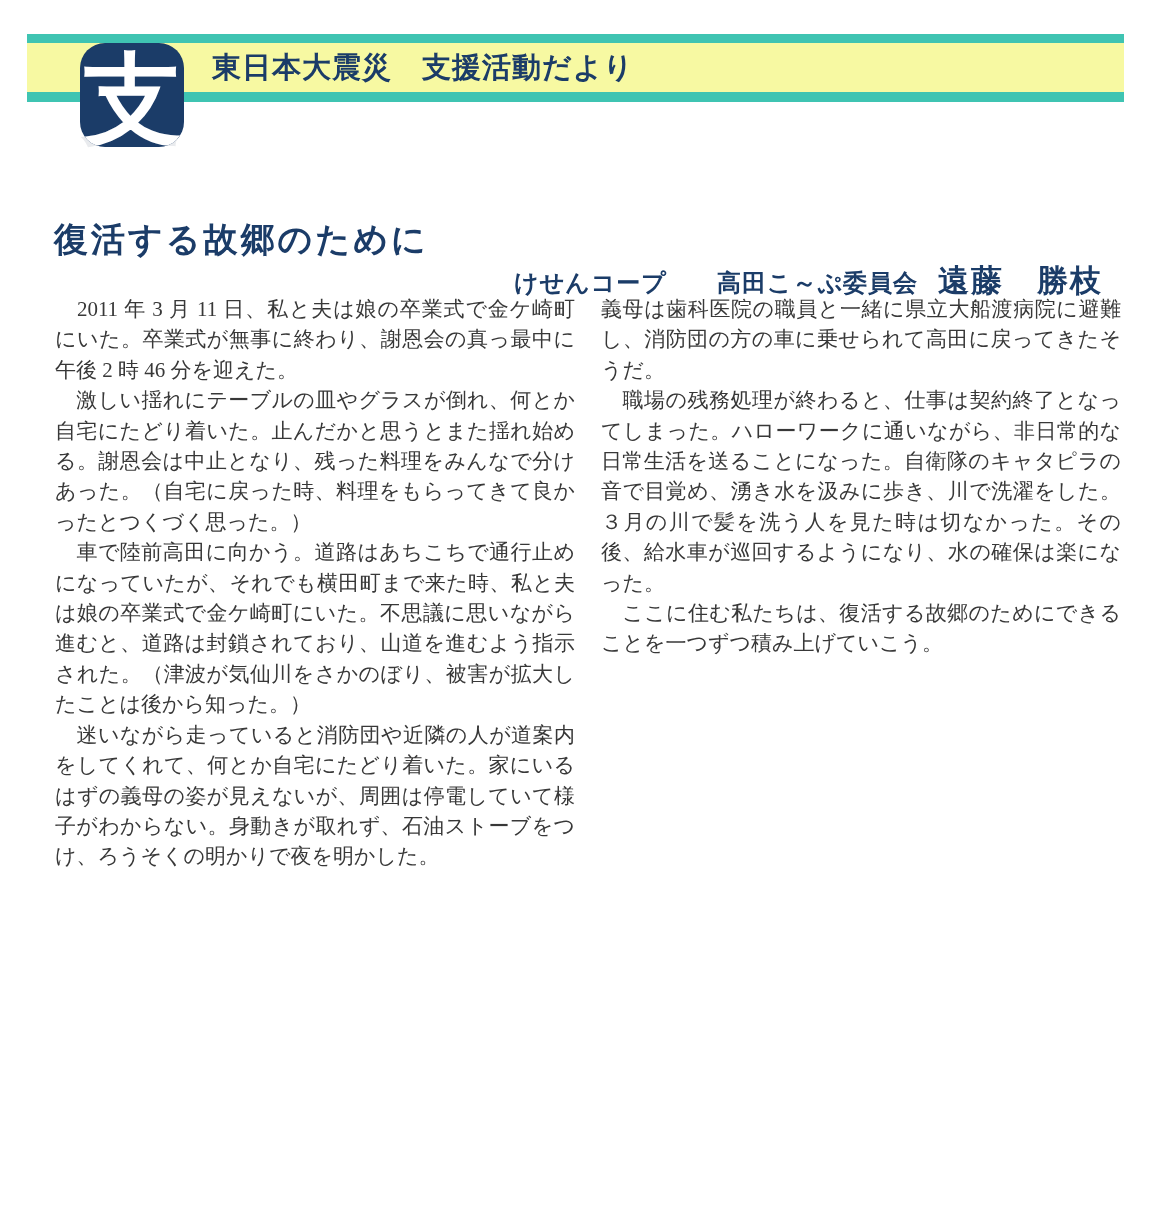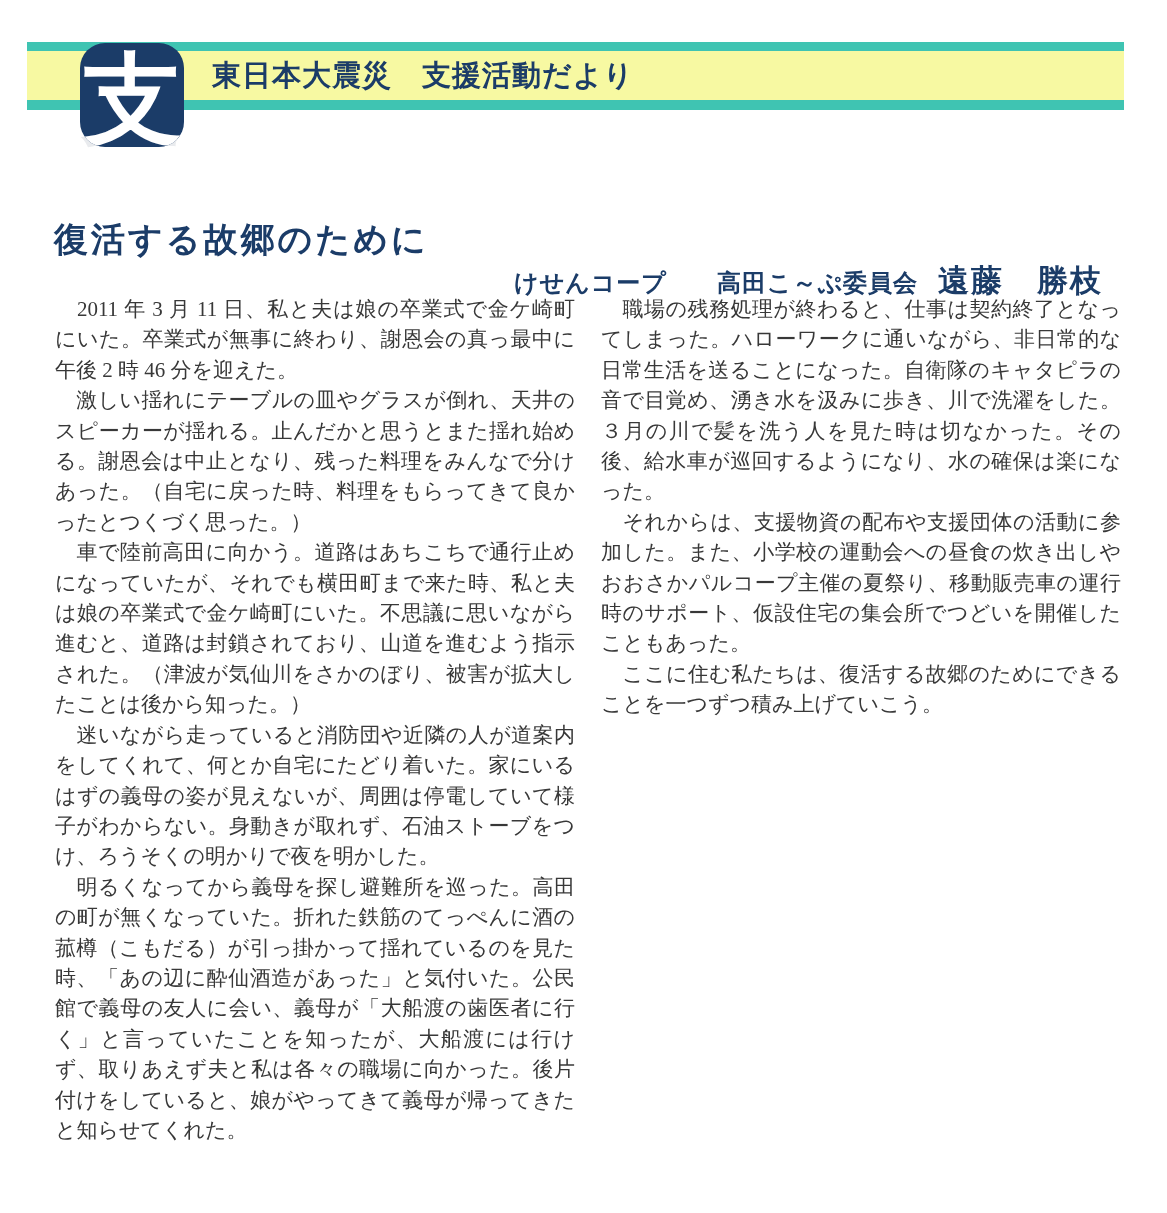--- a/index.html
+++ b/index.html
@@ -16,7 +16,7 @@
   .banner {
     position: absolute;
     left: 27px;
-    top: 42px;
+    top: 34px;
     width: 1097px;
   }
   .stripe-top    { height: 9px;  background: #3fc4b2; }

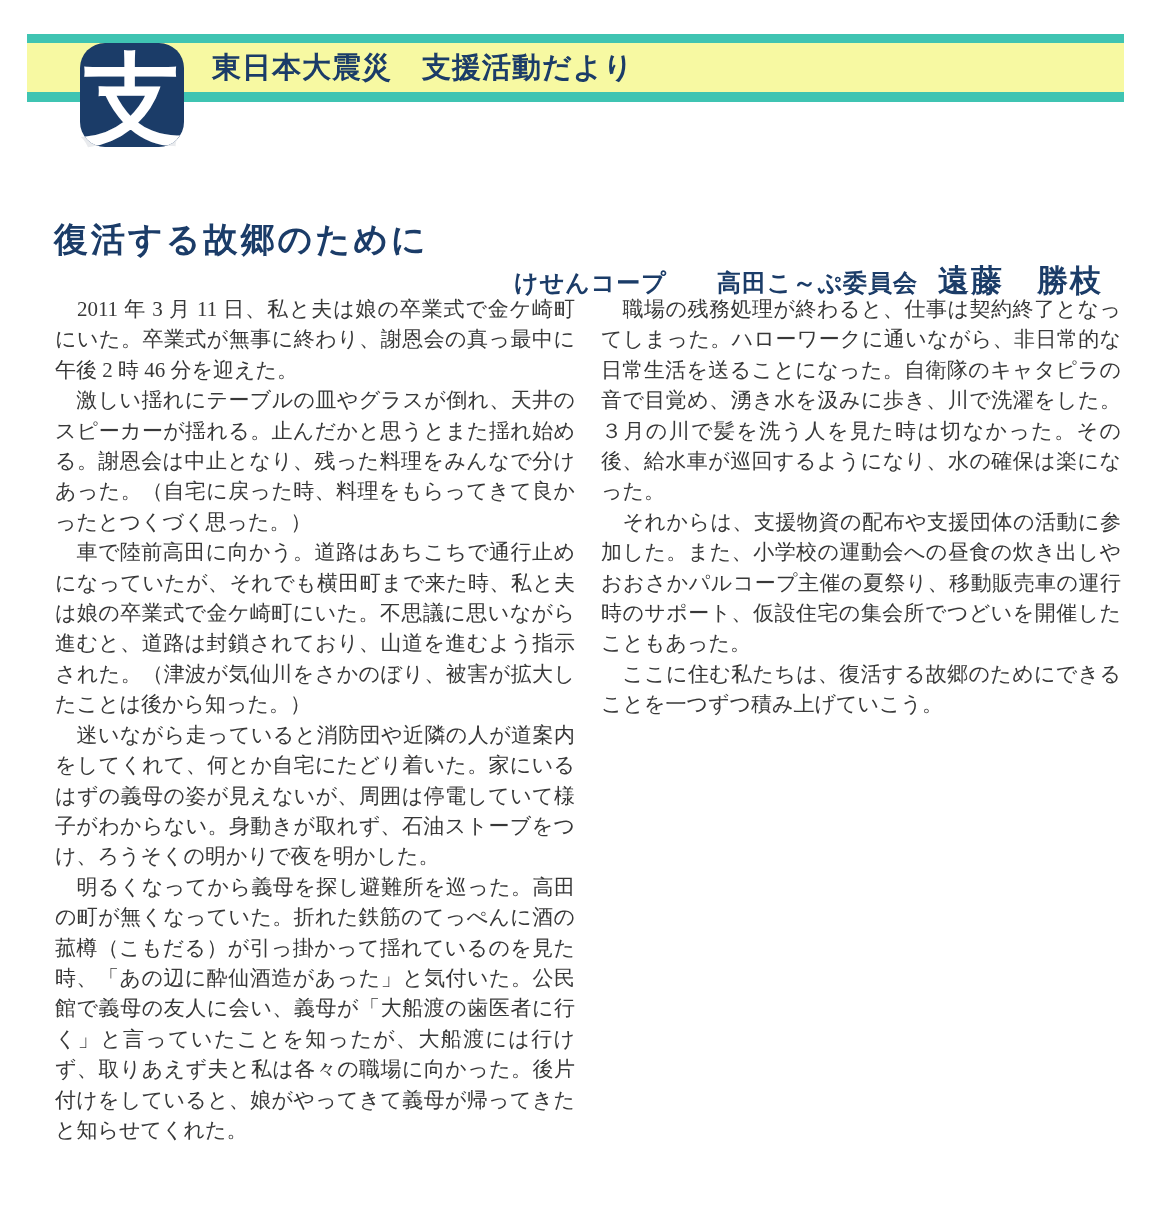--- a/index.html
+++ b/index.html
@@ -158,6 +158,7 @@
     <p>　明るくなってから義母を探し避難所を巡った。高田の町が無くなっていた。折れた鉄筋のてっぺんに酒の菰樽（こもだる）が引っ掛かって揺れているのを見た時、「あの辺に酔仙酒造があった」と気付いた。公民館で義母の友人に会い、義母が「大船渡の歯医者に行く」と言っていたことを知ったが、大船渡には行けず、取りあえず夫と私は各々の職場に向かった。後片付けをしていると、娘がやってきて義母が帰ってきたと知らせてくれた。</p>
   </div>
   <div class="col">
+    <p>義母は歯科医院の職員と一緒に県立大船渡病院に避難し、消防団の方の車に乗せられて高田に戻ってきたそうだ。</p>
     <p>　職場の残務処理が終わると、仕事は契約終了となってしまった。ハローワークに通いながら、非日常的な日常生活を送ることになった。自衛隊のキャタピラの音で目覚め、湧き水を汲みに歩き、川で洗濯をした。３月の川で髪を洗う人を見た時は切なかった。その後、給水車が巡回するようになり、水の確保は楽になった。</p>
     <p>　それからは、支援物資の配布や支援団体の活動に参加した。また、小学校の運動会への昼食の炊き出しやおおさかパルコープ主催の夏祭り、移動販売車の運行時のサポート、仮設住宅の集会所でつどいを開催したこともあった。</p>
     <p>　ここに住む私たちは、復活する故郷のためにできることを一つずつ積み上げていこう。</p>

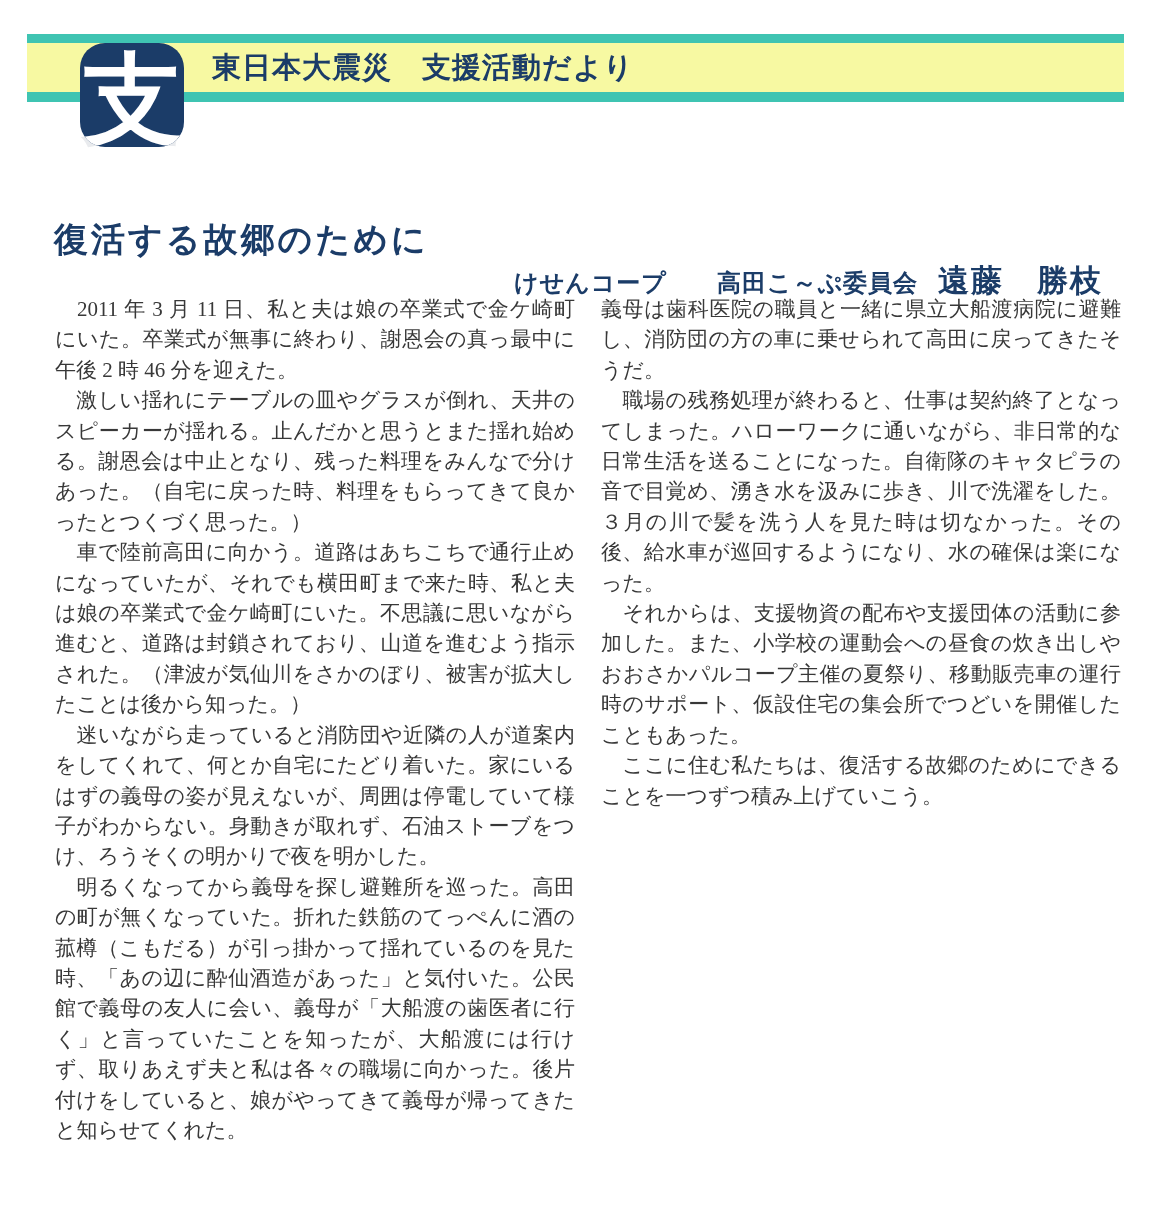--- a/index.html
+++ b/index.html
@@ -152,7 +152,7 @@
 <div class="body-columns">
   <div class="col">
     <p>　2011 年 3 月 11 日、私と夫は娘の卒業式で金ケ崎町にいた。卒業式が無事に終わり、謝恩会の真っ最中に午後 2 時 46 分を迎えた。</p>
-    <p>　激しい揺れにテーブルの皿やグラスが倒れ、天井のスピーカーが揺れる。止んだかと思うとまた揺れ始める。謝恩会は中止となり、残った料理をみんなで分けあった。（自宅に戻った時、料理をもらってきて良かったとつくづく思った。）</p>
+    <p>　激しい揺れにテーブルの皿やグラスが倒れ、何とか自宅にたどり着いた。止んだかと思うとまた揺れ始める。謝恩会は中止となり、残った料理をみんなで分けあった。（自宅に戻った時、料理をもらってきて良かったとつくづく思った。）</p>
     <p>　車で陸前高田に向かう。道路はあちこちで通行止めになっていたが、それでも横田町まで来た時、私と夫は娘の卒業式で金ケ崎町にいた。不思議に思いながら進むと、道路は封鎖されており、山道を進むよう指示された。（津波が気仙川をさかのぼり、被害が拡大したことは後から知った。）</p>
     <p>　迷いながら走っていると消防団や近隣の人が道案内をしてくれて、何とか自宅にたどり着いた。家にいるはずの義母の姿が見えないが、周囲は停電していて様子がわからない。身動きが取れず、石油ストーブをつけ、ろうそくの明かりで夜を明かした。</p>
     <p>　明るくなってから義母を探し避難所を巡った。高田の町が無くなっていた。折れた鉄筋のてっぺんに酒の菰樽（こもだる）が引っ掛かって揺れているのを見た時、「あの辺に酔仙酒造があった」と気付いた。公民館で義母の友人に会い、義母が「大船渡の歯医者に行く」と言っていたことを知ったが、大船渡には行けず、取りあえず夫と私は各々の職場に向かった。後片付けをしていると、娘がやってきて義母が帰ってきたと知らせてくれた。</p>

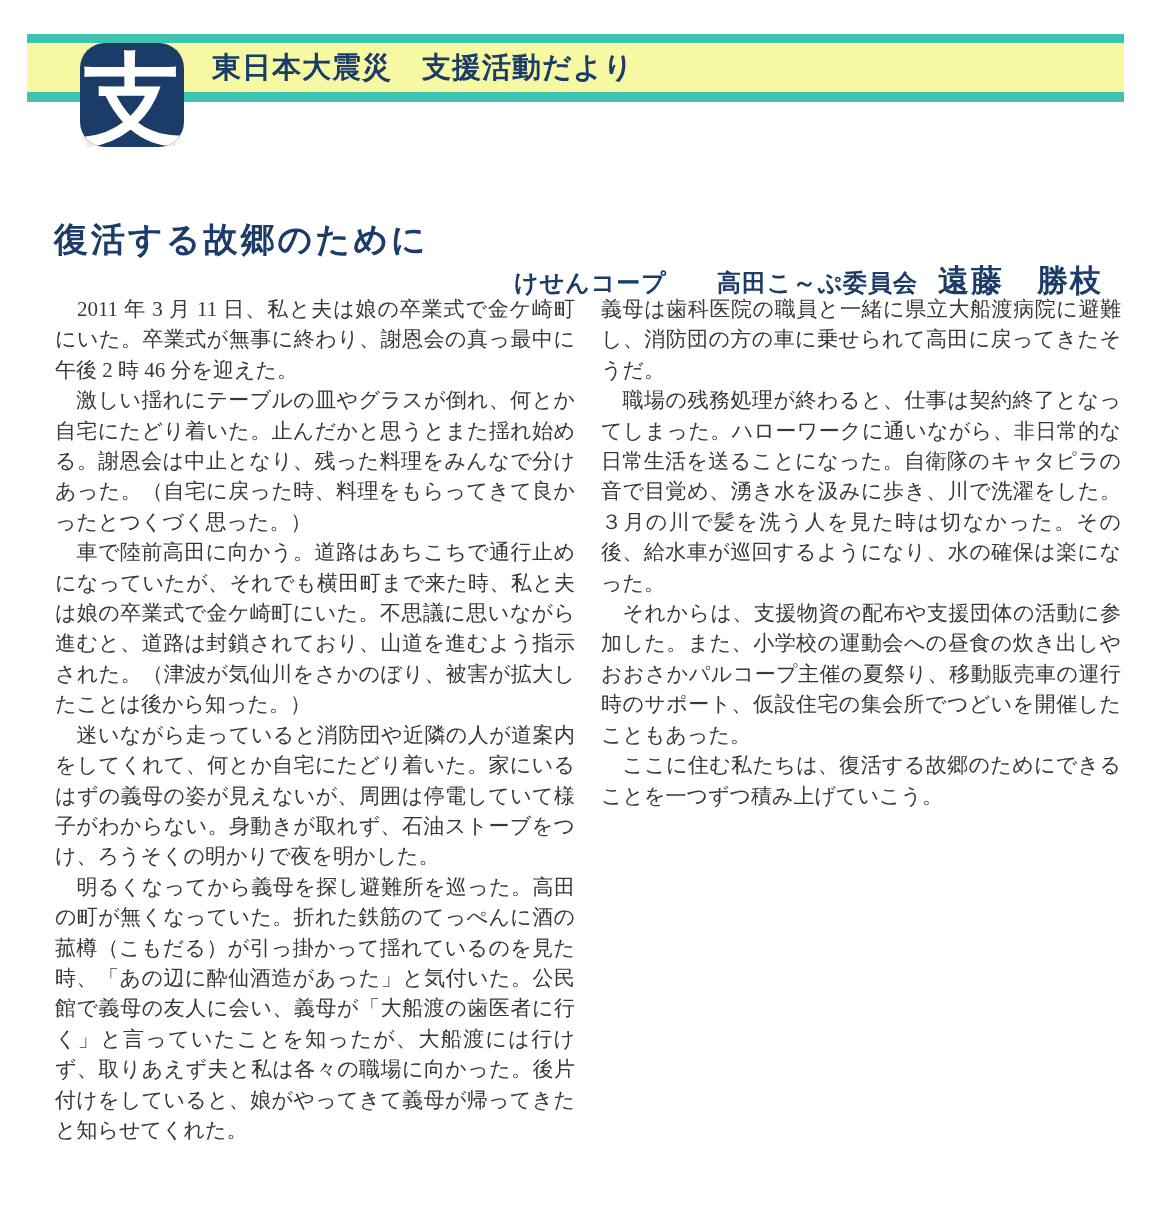--- a/index.html
+++ b/index.html
@@ -160,7 +160,6 @@
   <div class="col">
     <p>義母は歯科医院の職員と一緒に県立大船渡病院に避難し、消防団の方の車に乗せられて高田に戻ってきたそうだ。</p>
     <p>　職場の残務処理が終わると、仕事は契約終了となってしまった。ハローワークに通いながら、非日常的な日常生活を送ることになった。自衛隊のキャタピラの音で目覚め、湧き水を汲みに歩き、川で洗濯をした。３月の川で髪を洗う人を見た時は切なかった。その後、給水車が巡回するようになり、水の確保は楽になった。</p>
-    <p>　それからは、支援物資の配布や支援団体の活動に参加した。また、小学校の運動会への昼食の炊き出しやおおさかパルコープ主催の夏祭り、移動販売車の運行時のサポート、仮設住宅の集会所でつどいを開催したこともあった。</p>
     <p>　ここに住む私たちは、復活する故郷のためにできることを一つずつ積み上げていこう。</p>
   </div>
 </div>

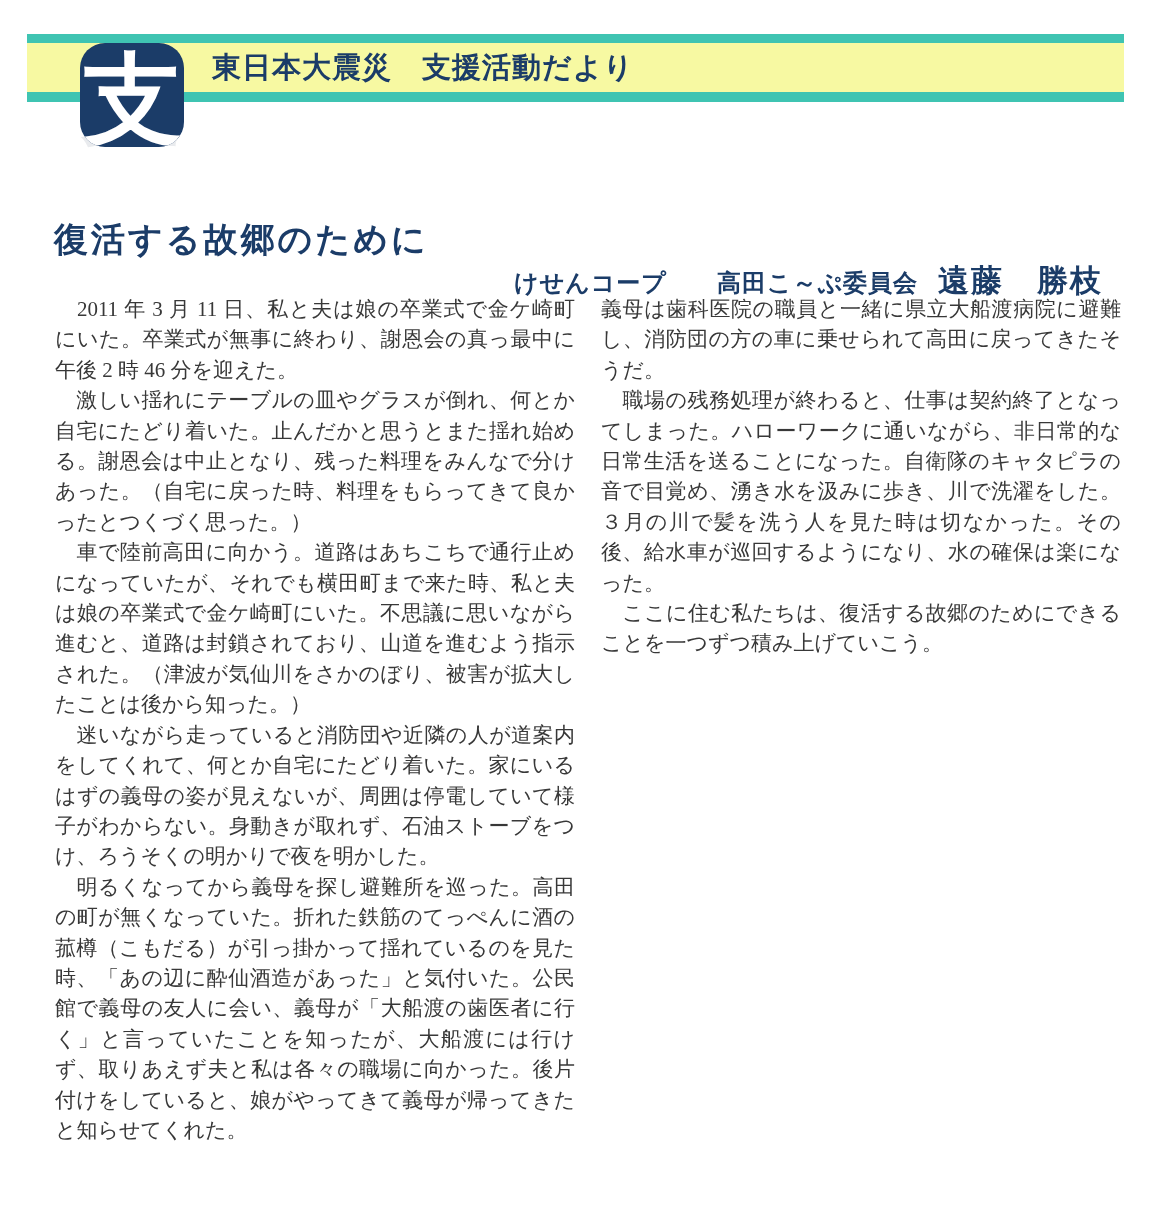--- a/index.html
+++ b/index.html
@@ -155,7 +155,6 @@
     <p>　激しい揺れにテーブルの皿やグラスが倒れ、何とか自宅にたどり着いた。止んだかと思うとまた揺れ始める。謝恩会は中止となり、残った料理をみんなで分けあった。（自宅に戻った時、料理をもらってきて良かったとつくづく思った。）</p>
     <p>　車で陸前高田に向かう。道路はあちこちで通行止めになっていたが、それでも横田町まで来た時、私と夫は娘の卒業式で金ケ崎町にいた。不思議に思いながら進むと、道路は封鎖されており、山道を進むよう指示された。（津波が気仙川をさかのぼり、被害が拡大したことは後から知った。）</p>
     <p>　迷いながら走っていると消防団や近隣の人が道案内をしてくれて、何とか自宅にたどり着いた。家にいるはずの義母の姿が見えないが、周囲は停電していて様子がわからない。身動きが取れず、石油ストーブをつけ、ろうそくの明かりで夜を明かした。</p>
-    <p>　明るくなってから義母を探し避難所を巡った。高田の町が無くなっていた。折れた鉄筋のてっぺんに酒の菰樽（こもだる）が引っ掛かって揺れているのを見た時、「あの辺に酔仙酒造があった」と気付いた。公民館で義母の友人に会い、義母が「大船渡の歯医者に行く」と言っていたことを知ったが、大船渡には行けず、取りあえず夫と私は各々の職場に向かった。後片付けをしていると、娘がやってきて義母が帰ってきたと知らせてくれた。</p>
   </div>
   <div class="col">
     <p>義母は歯科医院の職員と一緒に県立大船渡病院に避難し、消防団の方の車に乗せられて高田に戻ってきたそうだ。</p>

